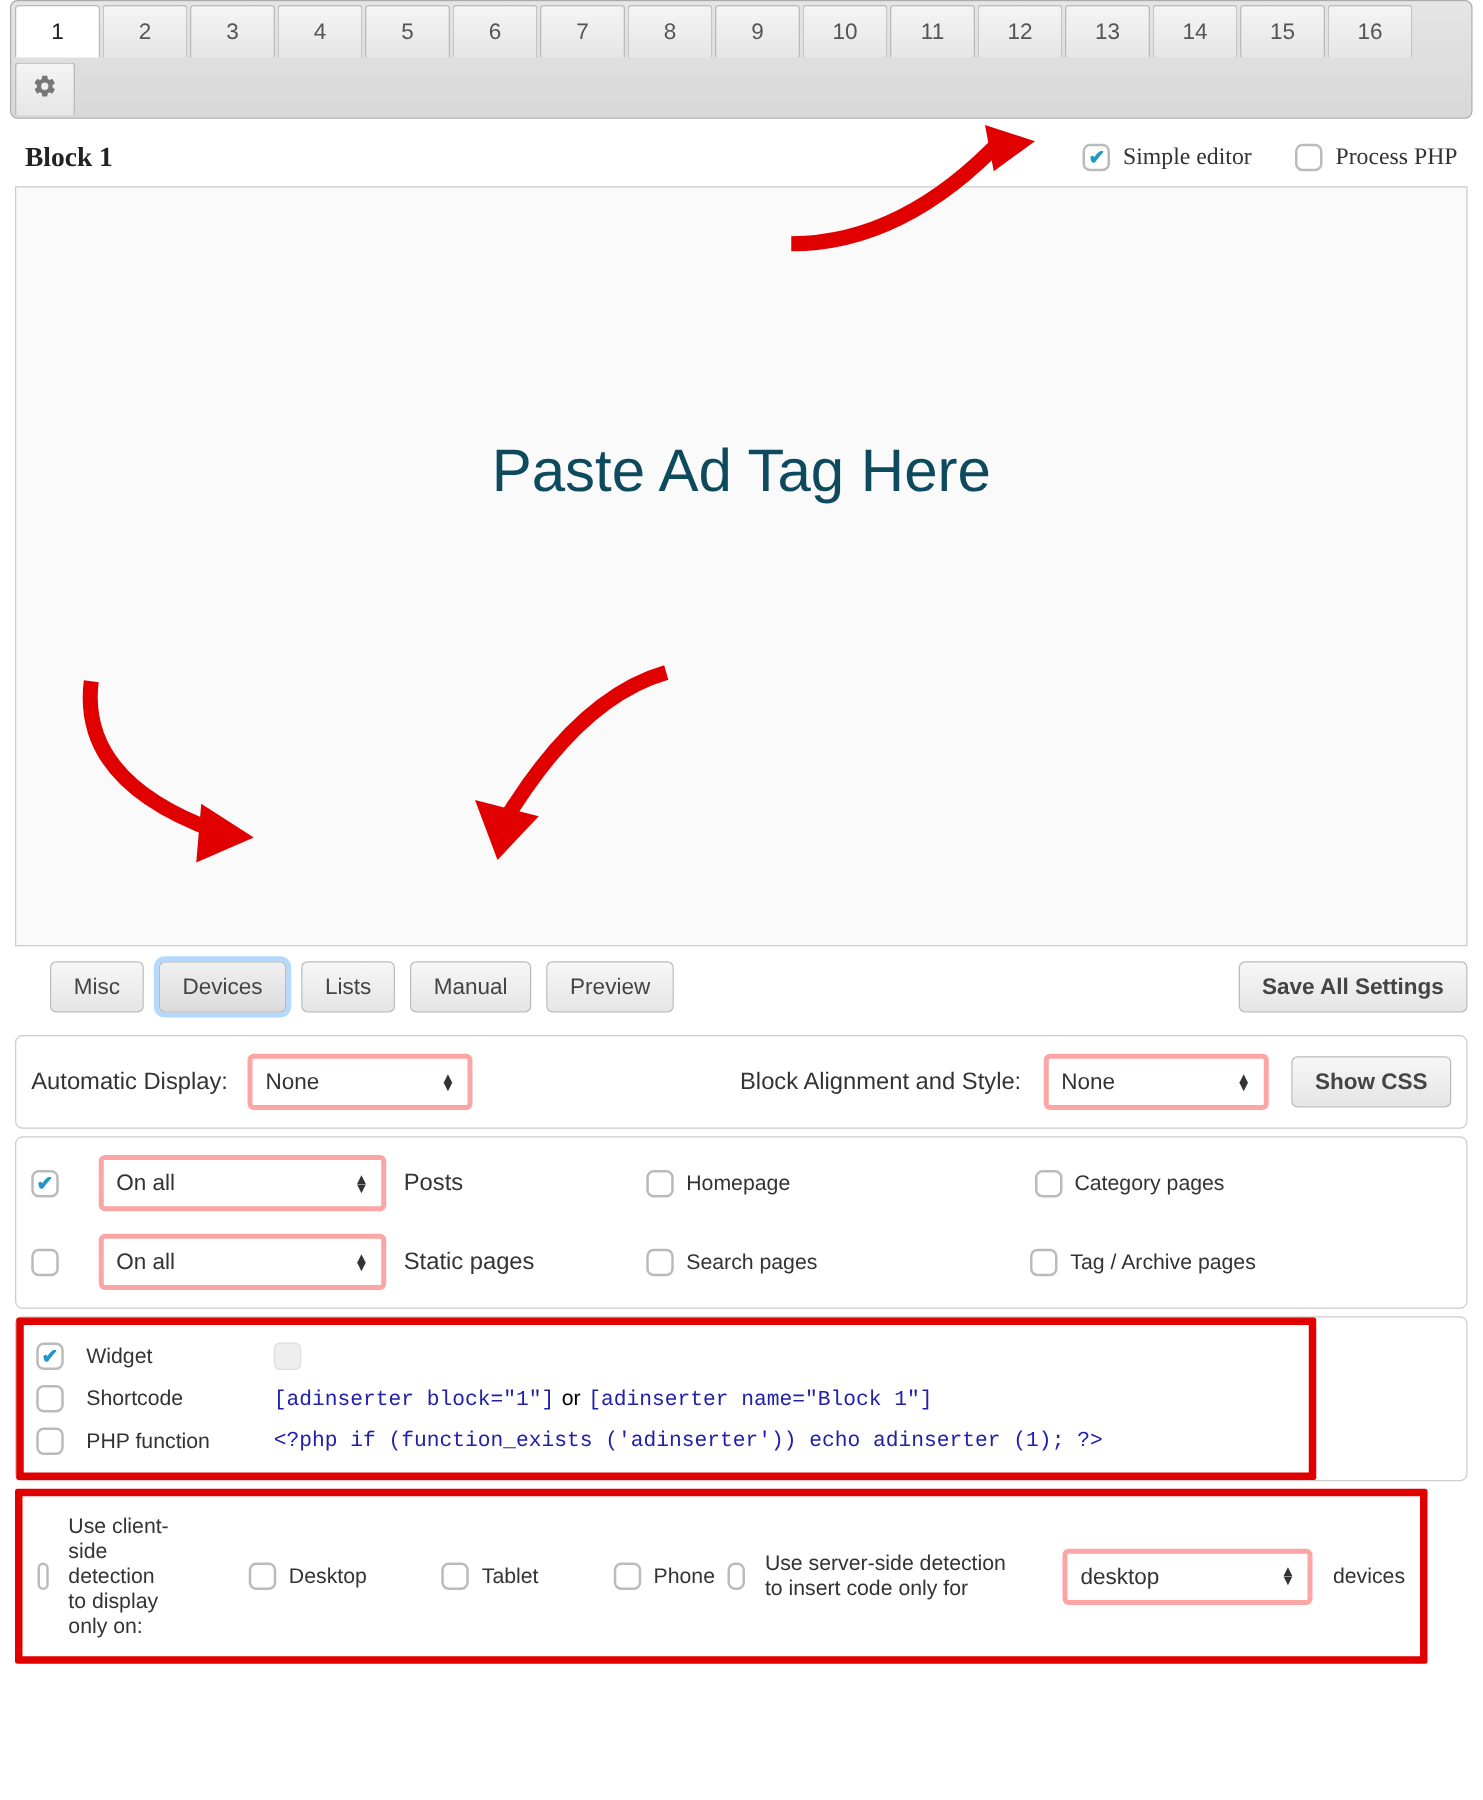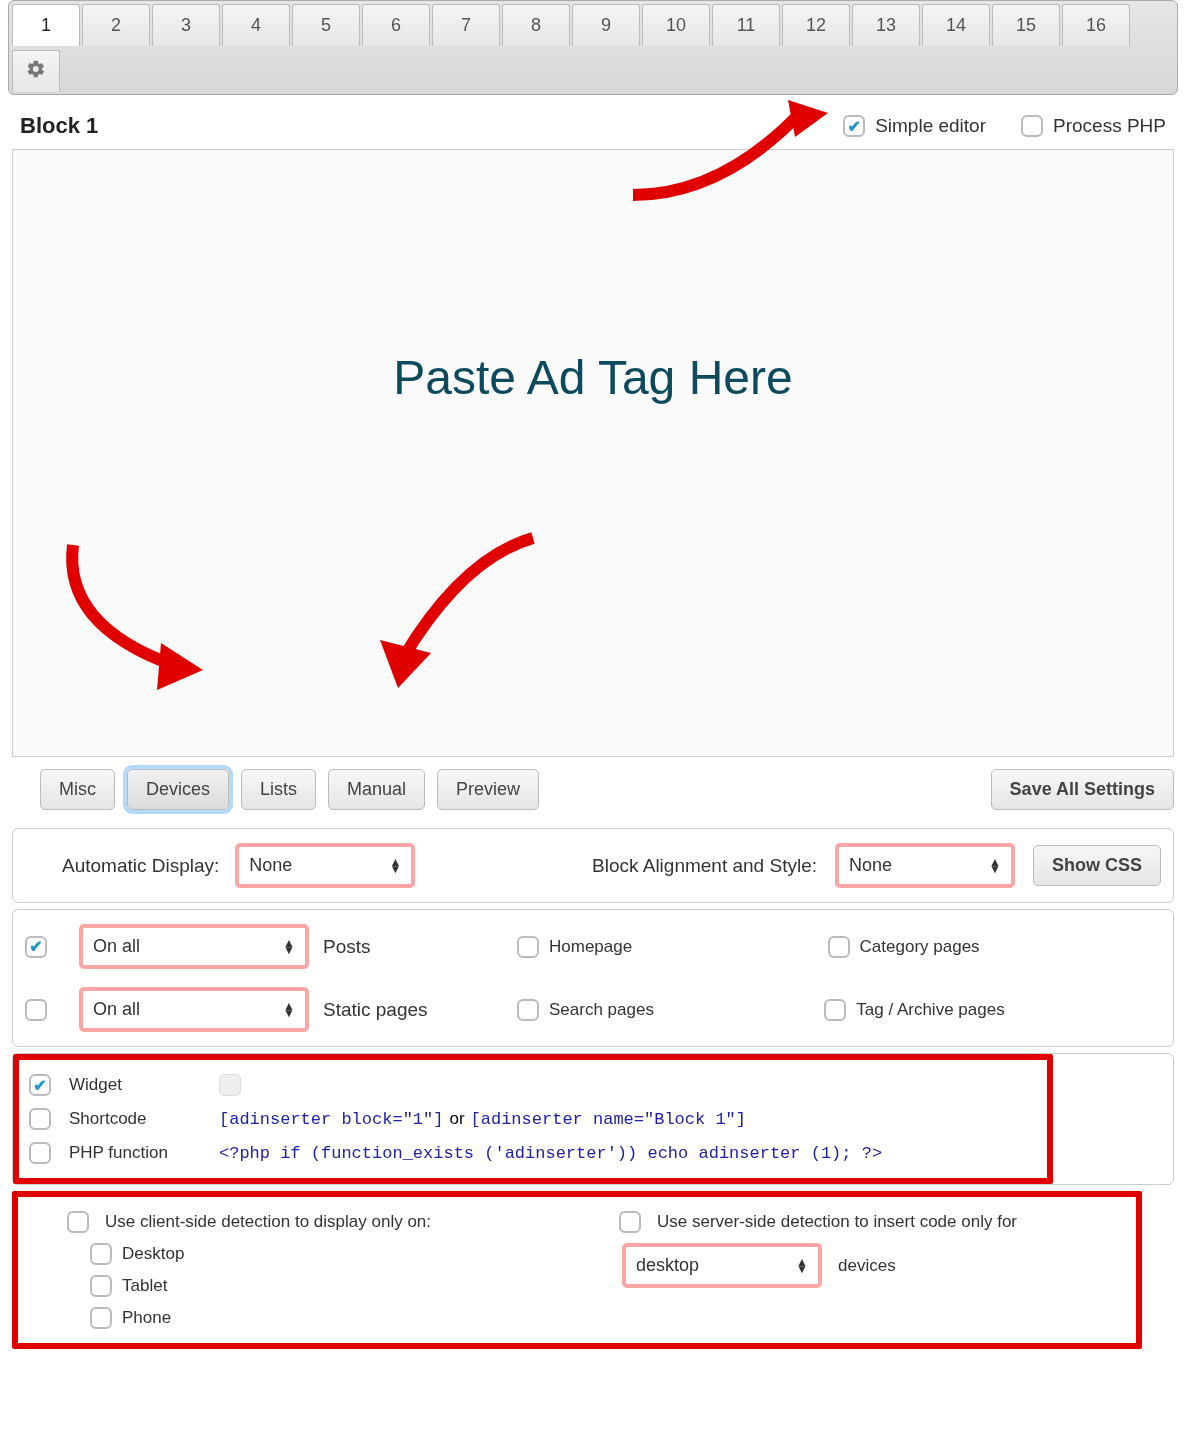--- a/index.html
+++ b/index.html
@@ -50,6 +50,7 @@
       align-items: center;
       justify-content: space-between;
       padding: 18px 20px 10px 20px;
+      font-family: Liberation Serif, serif;
     }
     .block-title { font-weight: bold; font-size: 22px; color: #222; }
     .header-checks { display:flex; gap: 35px; }

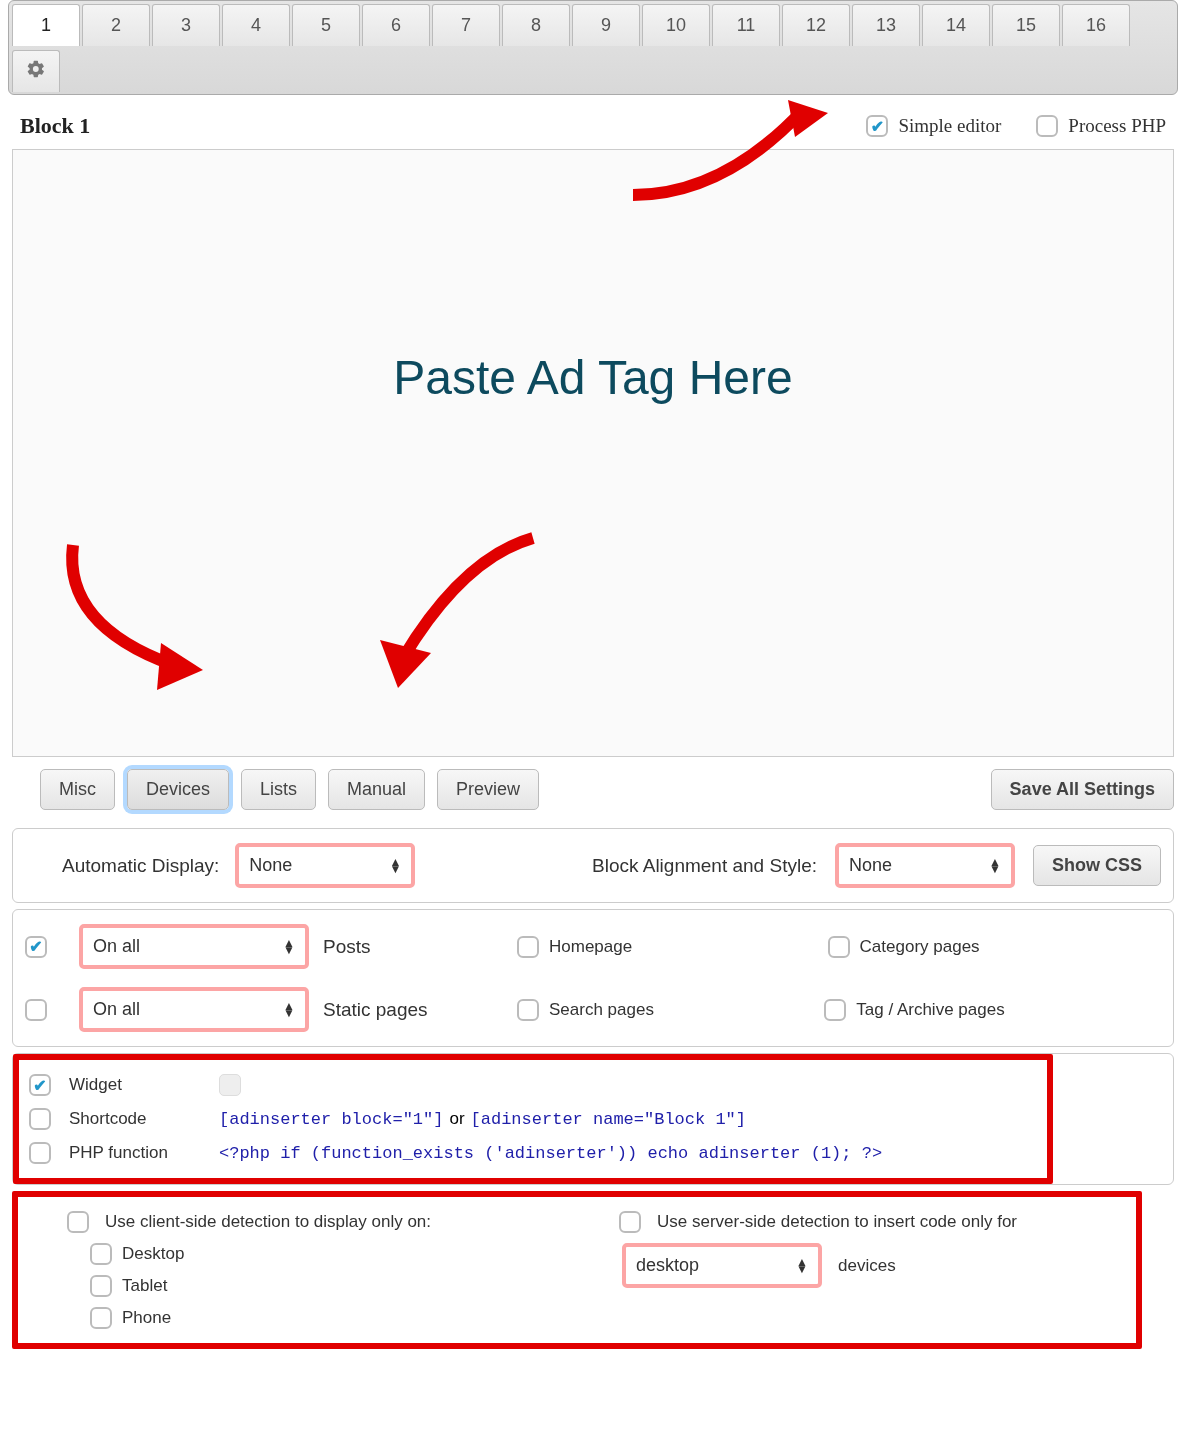--- a/index.html
+++ b/index.html
@@ -113,7 +113,7 @@
       border-radius: 6px;
       padding: 14px 12px;
     }
-    .row-flex { display:flex; align-items:center; gap: 16px; margin-left: 37px; }
+    .row-flex { display:flex; align-items:center; gap: 16px; }
     .lbl { font-size: 19px; }
     .select {
       border: 4px solid #fca5a5;

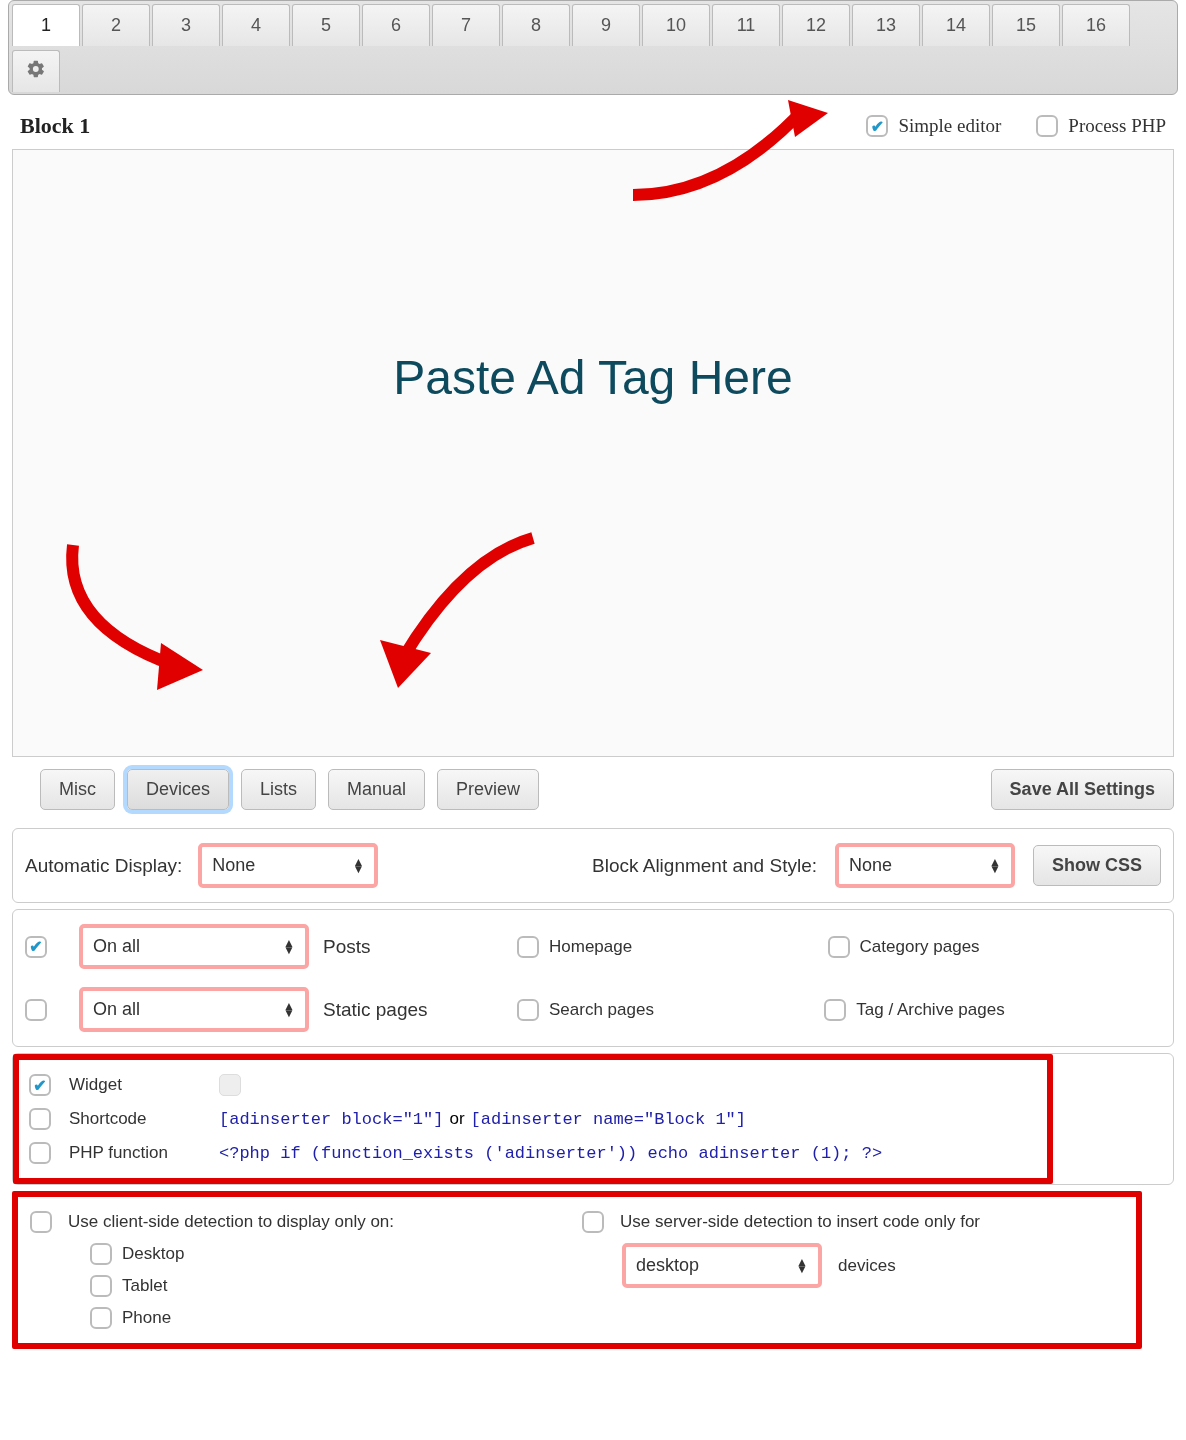--- a/index.html
+++ b/index.html
@@ -137,7 +137,7 @@
       width: 22px; height: 22px; border-radius: 5px; background: #eee; border: 1px solid #ddd;
     }
     .detect-grid { display:grid; grid-template-columns: 1fr 1fr; gap: 10px; }
-    .detect-col { display:flex; flex-direction:column; gap: 10px;}
+    .detect-col { display:flex; flex-direction:row; gap: 0;}
     .indent { margin-left: 60px; display:flex; align-items:center; gap:10px;}
     .align-row {display:flex; gap:20px; align-items:center; justify-content: space-between; width:100%;}
     .right-group{display:flex; gap:18px; align-items:center;}

